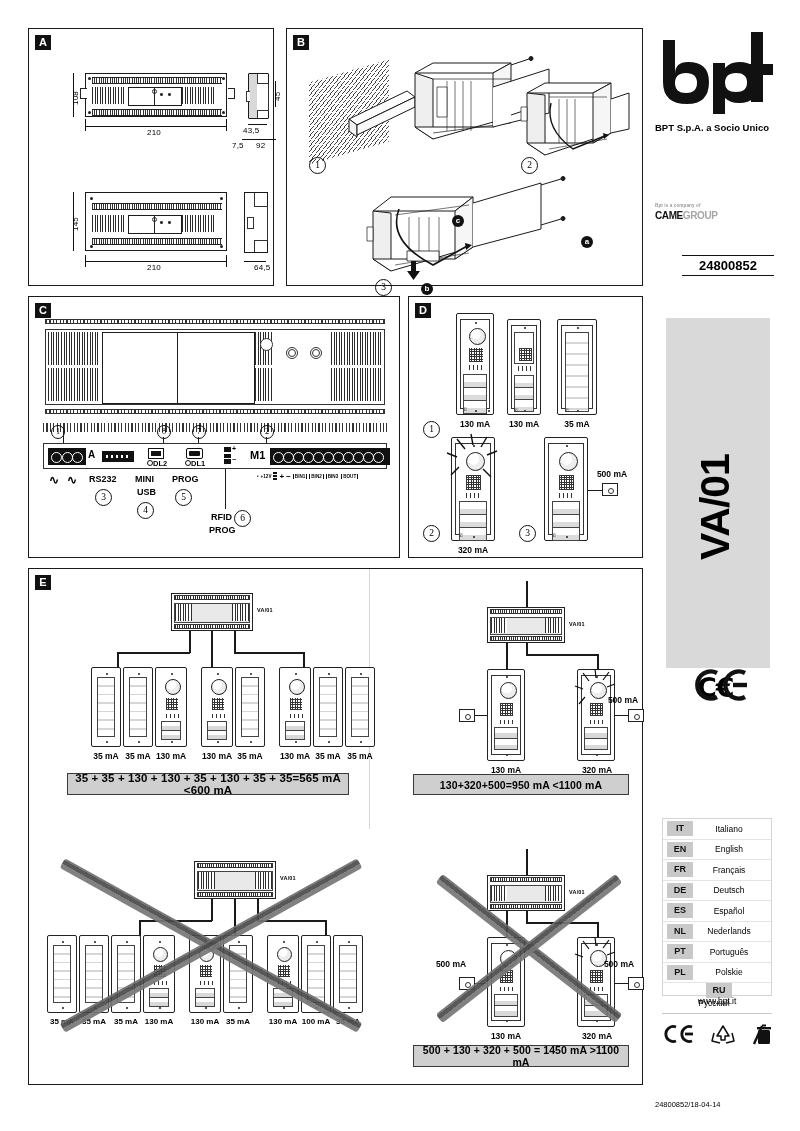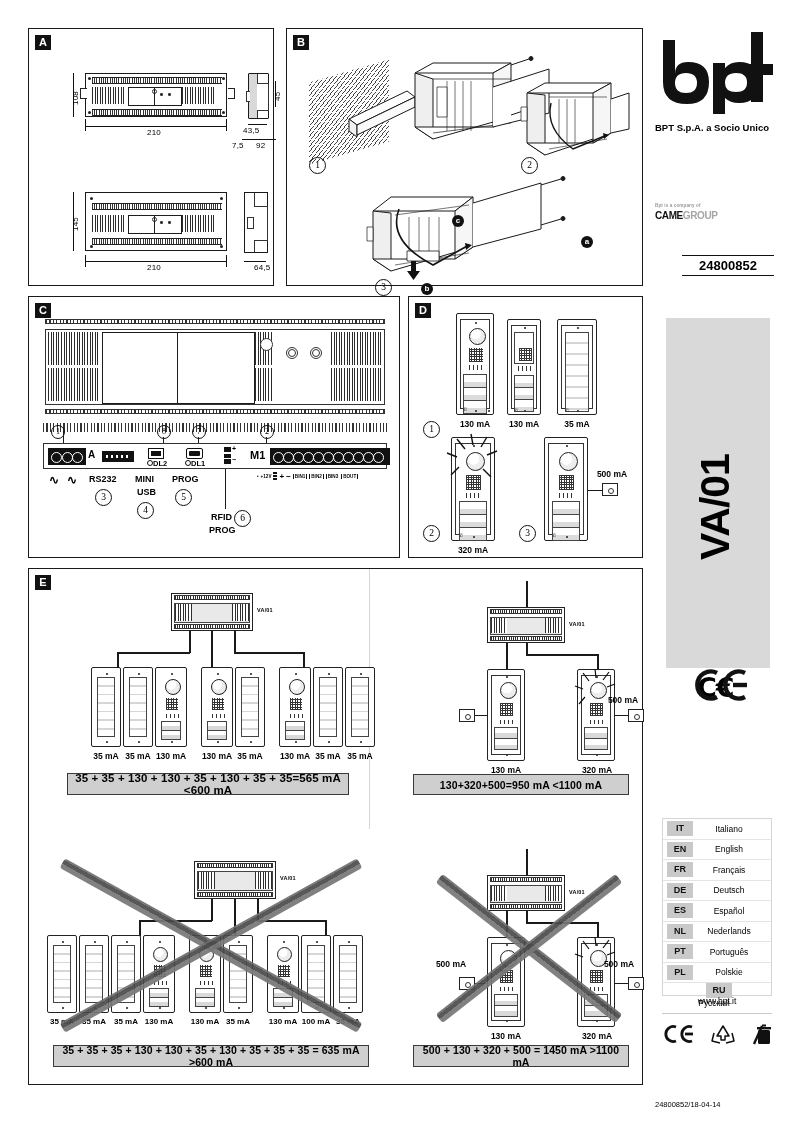--- a/index.html
+++ b/index.html
@@ -678,7 +678,6 @@
     <div class="ma" style="left:262px;top:448px;width:50px;font-size:8px;">100 mA</div>
     <div class="ma" style="left:294px;top:448px;width:50px;font-size:8px;">35 mA</div>
 
-    <div class="formula sm" style="left:24px;top:476px;width:316px;height:22px;">35 + 35 + 35 + 130 + 130 + 35 + 130 + 35 + 35 + 35 = 635 mA &gt;600 mA</div>
 
     <div class="xmark" style="left:12px;top:282px;width:340px;height:188px;">
       <span style="transform:rotate(29deg);"></span>

